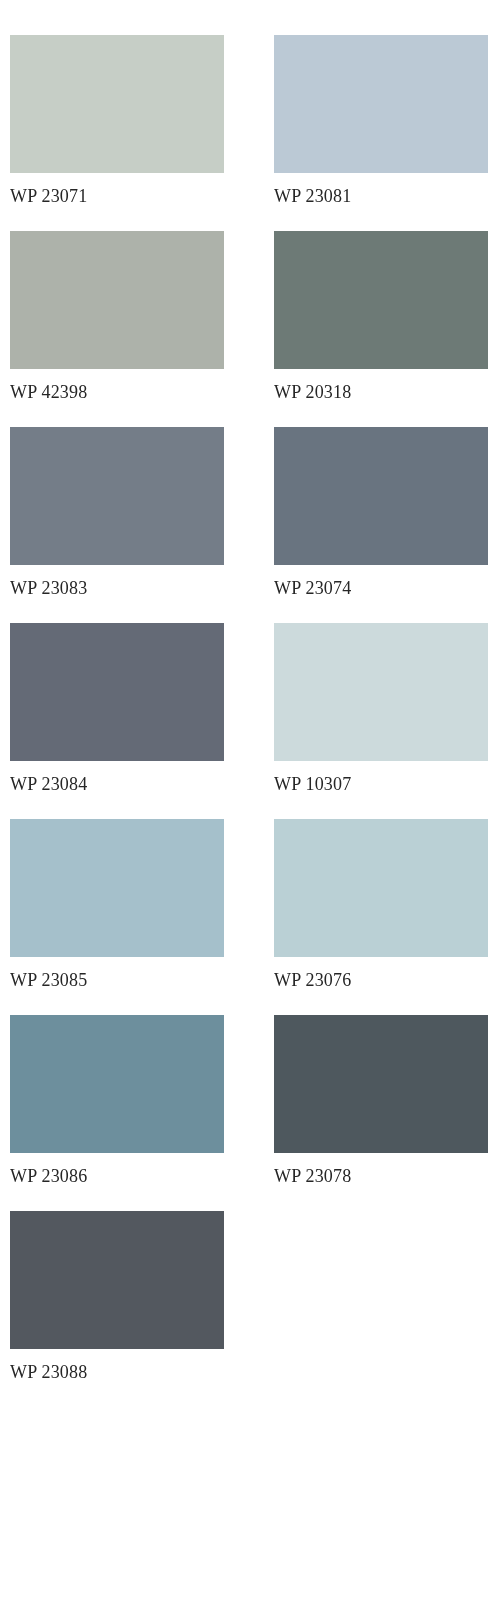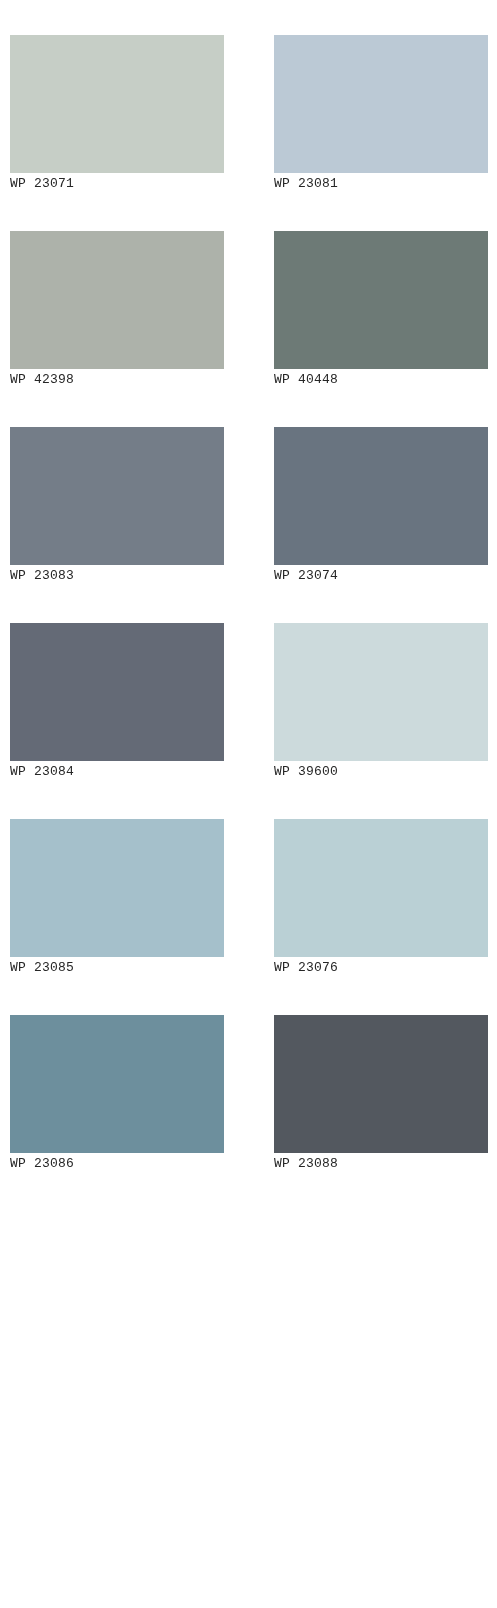--- a/index.html
+++ b/index.html
@@ -42,9 +42,9 @@
   }
   .swatch-label {
     display: block;
-    margin-top: 2px;
-    font-family: Liberation Mono, monospace;
-    font-size: 13px;
+    margin-top: 14px;
+    font-family: Liberation Serif, serif;
+    font-size: 18px;
     line-height: 18px;
     letter-spacing: 0.2px;
     color: #262626;

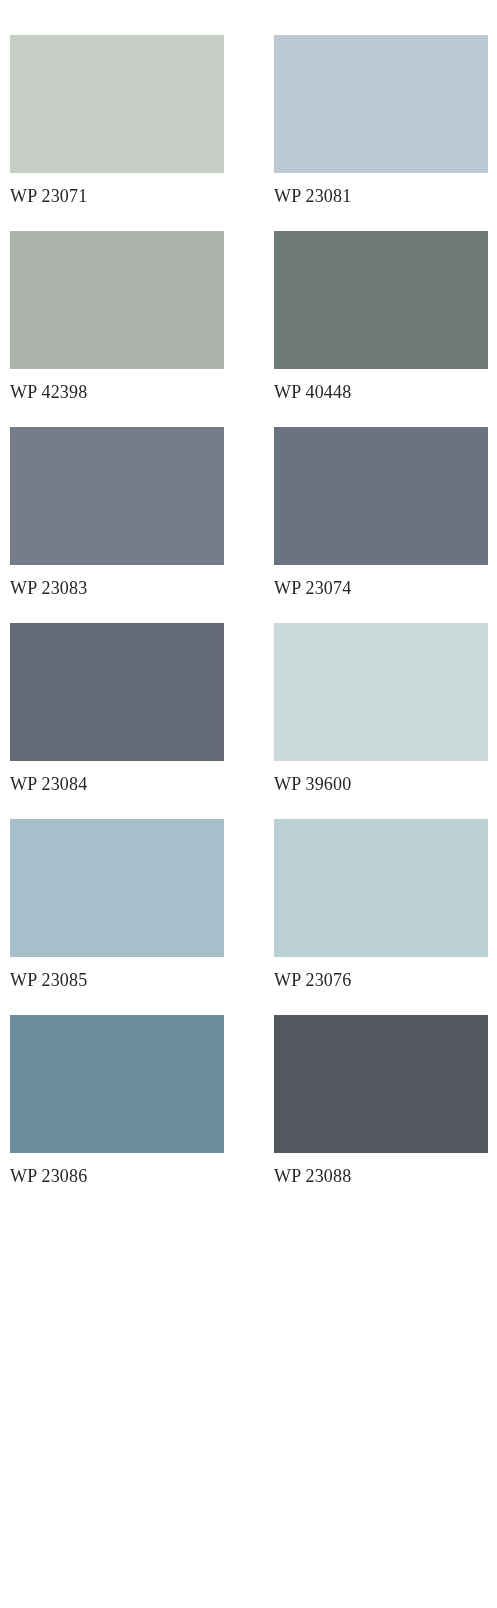--- a/index.html
+++ b/index.html
@@ -69,7 +69,7 @@
     </div>
     <div class="swatch-cell">
       <div class="swatch-chip" style="background-color: rgb(109, 122, 118);"></div>
-      <span class="swatch-label">WP 40448</span>
+      <span class="swatch-label">WP 20318</span>
     </div>
     <div class="swatch-cell">
       <div class="swatch-chip" style="background-color: rgb(116, 125, 136);"></div>

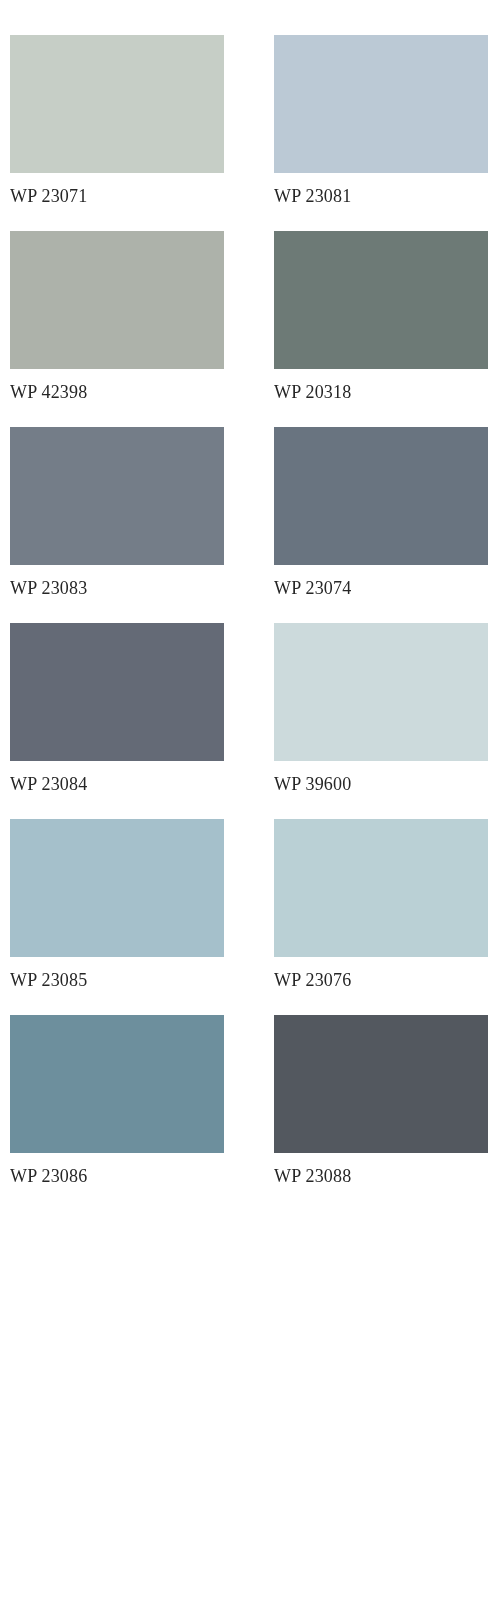--- a/index.html
+++ b/index.html
@@ -85,7 +85,7 @@
     </div>
     <div class="swatch-cell">
       <div class="swatch-chip" style="background-color: rgb(204, 218, 220);"></div>
-      <span class="swatch-label">WP 39600</span>
+      <span class="swatch-label">WP 10307</span>
     </div>
     <div class="swatch-cell">
       <div class="swatch-chip" style="background-color: rgb(165, 192, 203);"></div>

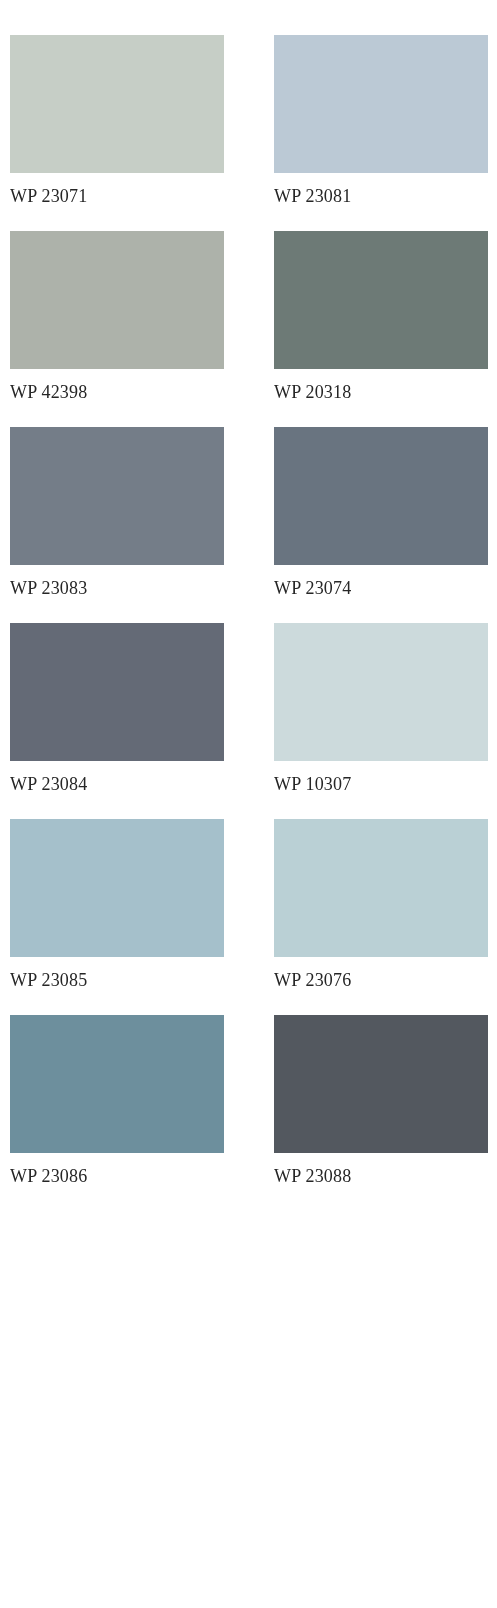--- a/index.html
+++ b/index.html
@@ -100,6 +100,10 @@
       <span class="swatch-label">WP 23086</span>
     </div>
     <div class="swatch-cell">
+      <div class="swatch-chip" style="background-color: rgb(78, 88, 94);"></div>
+      <span class="swatch-label">WP 23078</span>
+    </div>
+    <div class="swatch-cell">
       <div class="swatch-chip" style="background-color: rgb(83, 88, 95);"></div>
       <span class="swatch-label">WP 23088</span>
     </div>

